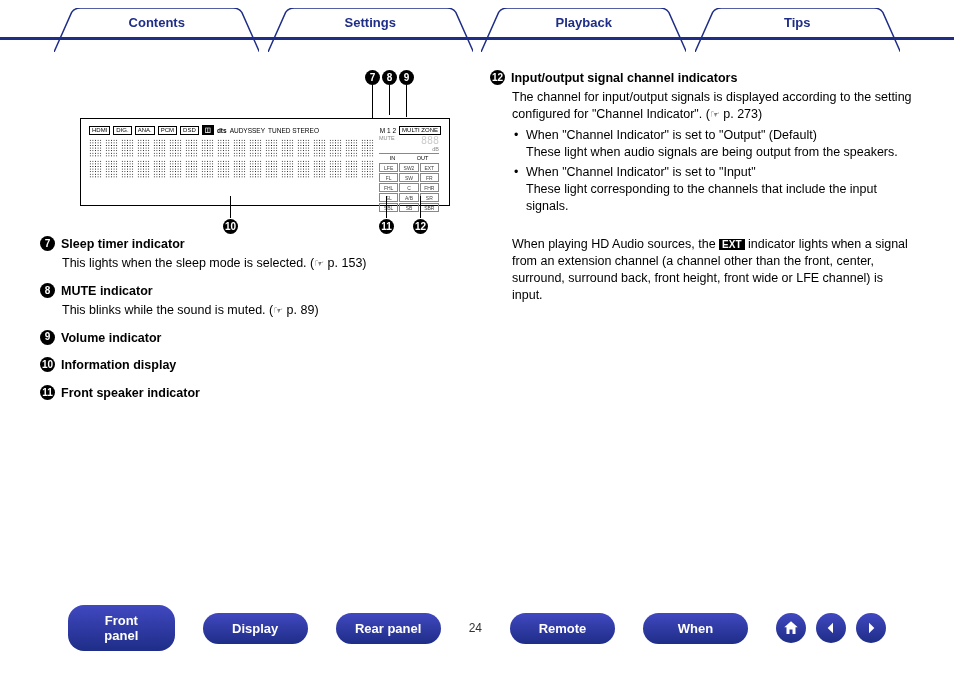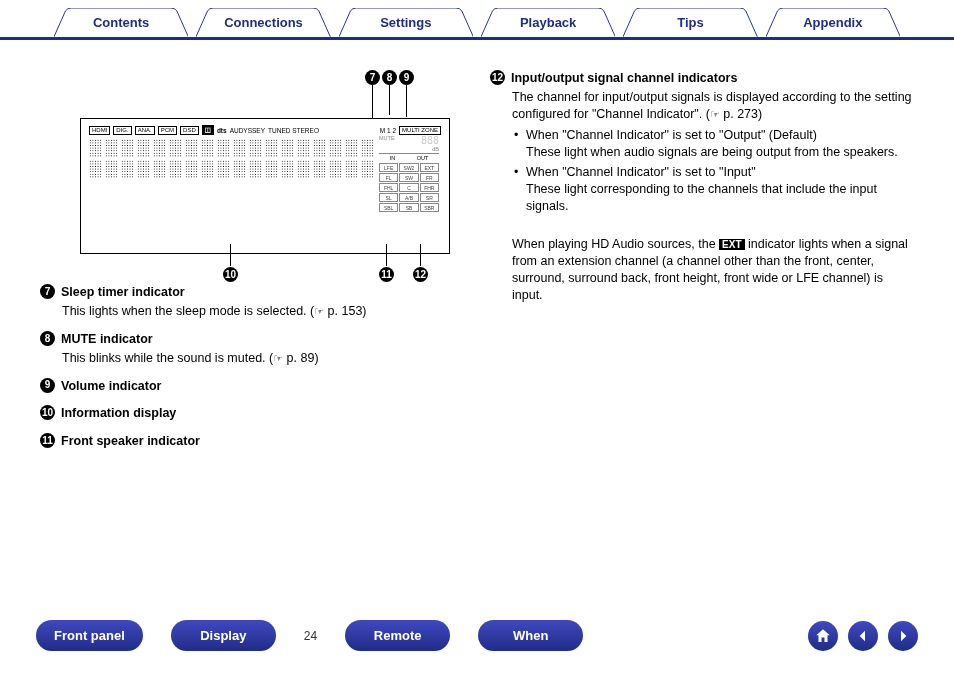--- a/index.html
+++ b/index.html
@@ -4,7 +4,7 @@
 <style>
 * { margin: 0; padding: 0; box-sizing: border-box; }
 body { font-family: Arial, Helvetica, sans-serif; font-size: 13px; color: #000; background: #fff; width: 954px; height: 673px; position: relative; }
-.top-nav { display: flex; padding: 8px 54px 0; gap: 8px; border-bottom: 3px solid #1e2d87; }
+.top-nav { display: flex; padding: 8px 54px 0; gap: 8px; border-bottom: 3px solid #1e2d87; justify-content: flex-end; }
 .tab { flex: 1; text-align: center; padding: 7px 0; color: #1e2d87; font-weight: bold; font-size: 13px; position: relative; cursor: pointer; }
 .tab-shape { position: absolute; top: 0; left: 0; right: 0; bottom: 0; pointer-events: none; }
 .content { display: flex; padding: 30px 40px 0; gap: 30px; }

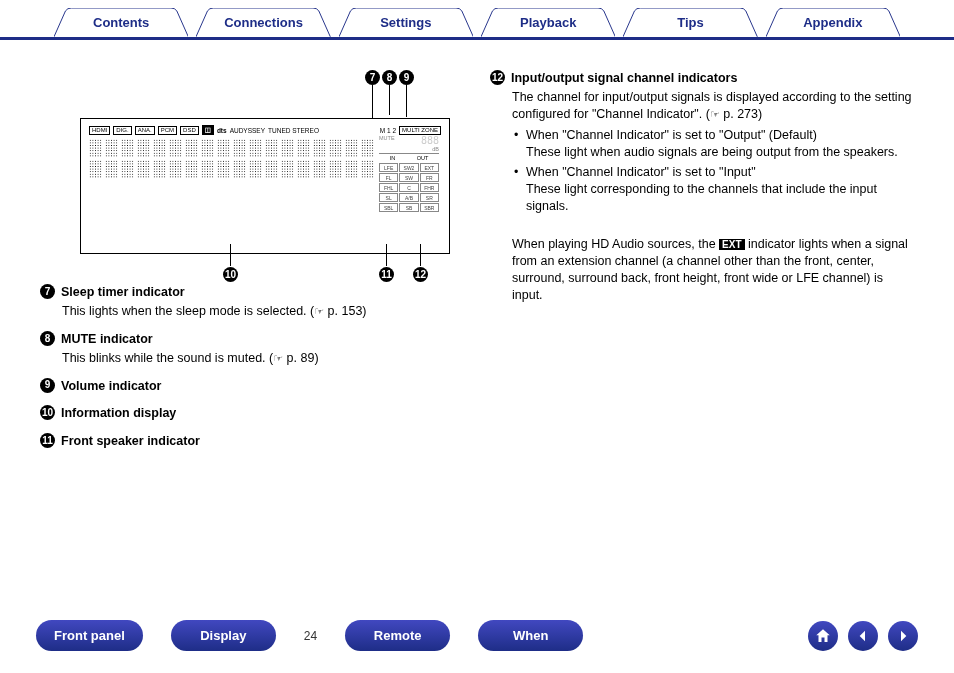--- a/index.html
+++ b/index.html
@@ -45,9 +45,6 @@
       </svg><span>Contents</span></div>
   <div class="tab"><svg class="tab-shape" viewBox="0 0 140 30" preserveAspectRatio="none">
         <path d="M0,30 L12,3 Q14,0 18,0 L122,0 Q126,0 128,3 L140,30" fill="none" stroke="#1e2d87" stroke-width="1"></path>
-      </svg><span>Connections</span></div>
-  <div class="tab"><svg class="tab-shape" viewBox="0 0 140 30" preserveAspectRatio="none">
-        <path d="M0,30 L12,3 Q14,0 18,0 L122,0 Q126,0 128,3 L140,30" fill="none" stroke="#1e2d87" stroke-width="1"></path>
       </svg><span>Settings</span></div>
   <div class="tab"><svg class="tab-shape" viewBox="0 0 140 30" preserveAspectRatio="none">
         <path d="M0,30 L12,3 Q14,0 18,0 L122,0 Q126,0 128,3 L140,30" fill="none" stroke="#1e2d87" stroke-width="1"></path>

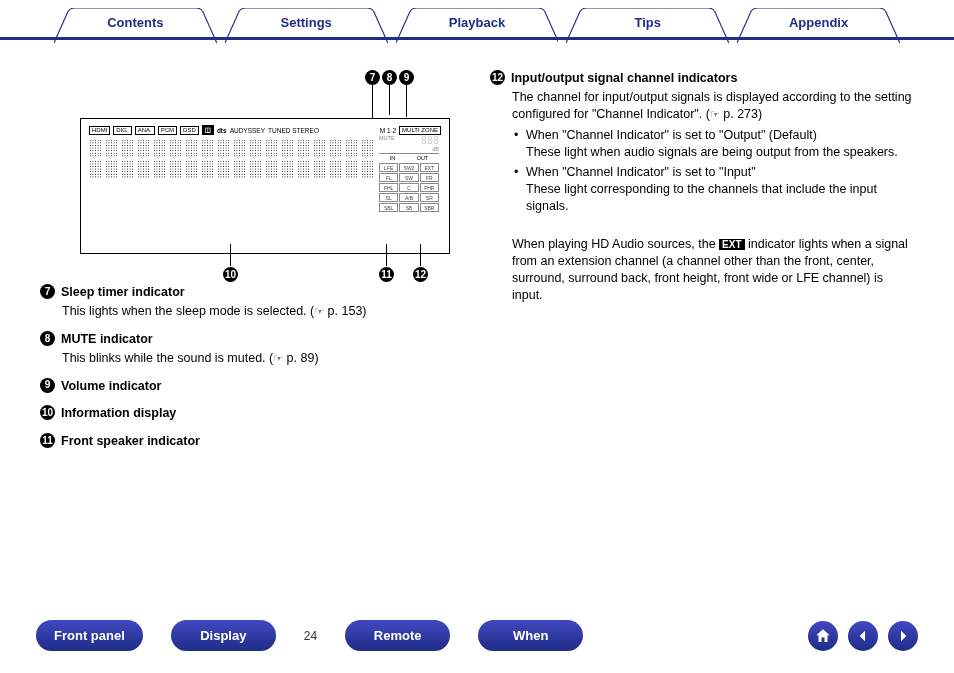--- a/index.html
+++ b/index.html
@@ -52,9 +52,6 @@
   <div class="tab"><svg class="tab-shape" viewBox="0 0 140 30" preserveAspectRatio="none">
         <path d="M0,30 L12,3 Q14,0 18,0 L122,0 Q126,0 128,3 L140,30" fill="none" stroke="#1e2d87" stroke-width="1"></path>
       </svg><span>Tips</span></div>
-  <div class="tab"><svg class="tab-shape" viewBox="0 0 140 30" preserveAspectRatio="none">
-        <path d="M0,30 L12,3 Q14,0 18,0 L122,0 Q126,0 128,3 L140,30" fill="none" stroke="#1e2d87" stroke-width="1"></path>
-      </svg><span>Appendix</span></div>
 </div>
 
 <div class="content">

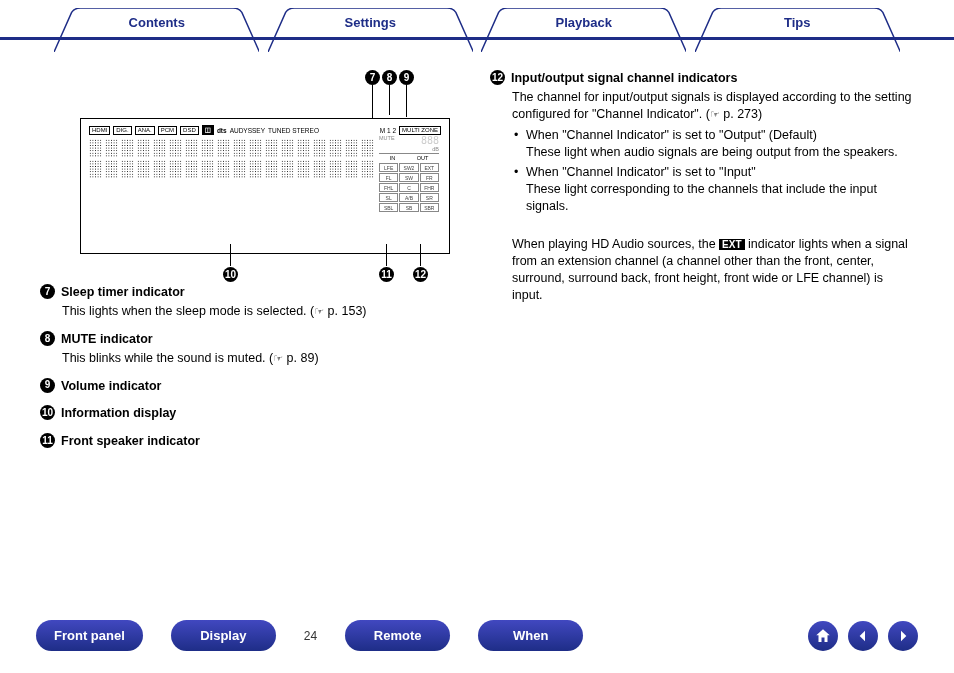--- a/index.html
+++ b/index.html
@@ -10,7 +10,7 @@
 .content { display: flex; padding: 30px 40px 0; gap: 30px; }
 .left-col { width: 420px; }
 .right-col { flex: 1; }
-.diagram { border: 1px solid #000; padding: 6px 8px 4px; margin-bottom: 8px; font-size: 7px; position: relative; height: 136px; margin-top: 30px; background: #fff; margin-left: 40px; margin-right: 10px; }
+.diagram { border: 1px solid #000; padding: 6px 8px 4px; margin-bottom: 8px; font-size: 7px; position: relative; height: 88px; margin-top: 30px; background: #fff; margin-left: 40px; margin-right: 10px; }
 .diag-top { display: flex; gap: 3px; align-items: center; font-size: 6.5px; margin-bottom: 4px; white-space: nowrap; }
 .diag-box { border: 1px solid #000; padding: 0.5px 2px; font-size: 6px; }
 .dotmatrix { display: flex; gap: 3px; margin-bottom: 3px; }

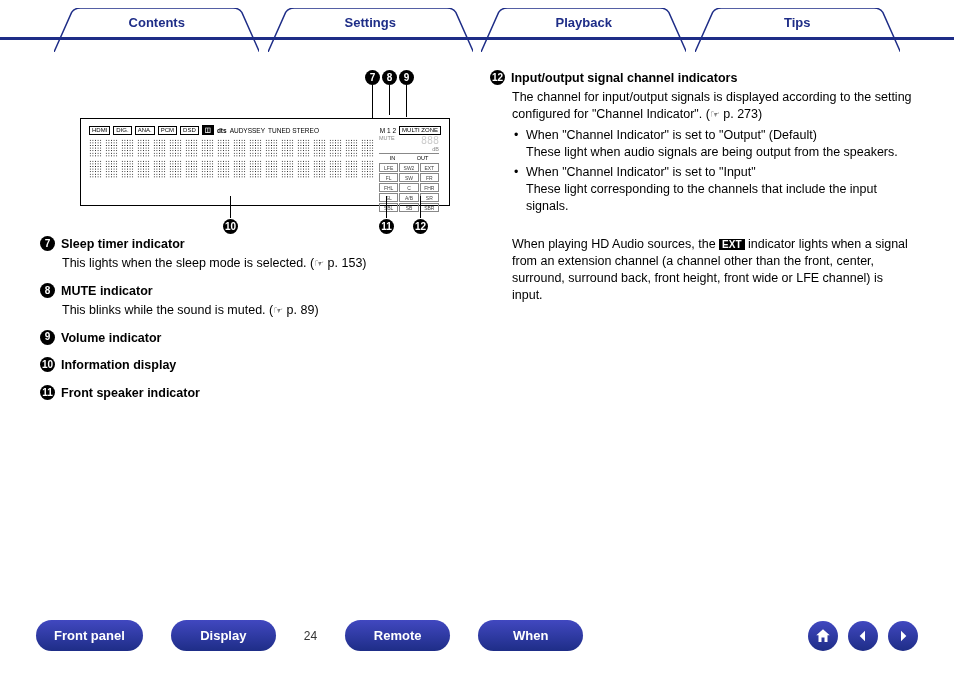--- a/index.html
+++ b/index.html
@@ -24,7 +24,7 @@
 .item-head { display: flex; align-items: flex-start; gap: 6px; font-weight: bold; margin-bottom: 2px; }
 .item-body { padding-left: 22px; }
 .pageref { white-space: nowrap; margin-top: 48px; }
-.bottom-nav { position: absolute; bottom: 22px; left: 0; right: 0; display: flex; align-items: center; padding: 0 36px; gap: 28px; }
+.bottom-nav { position: absolute; bottom: 22px; left: 0; right: 0; display: flex; align-items: center; padding: 0 68px; gap: 28px; }
 .btn { background: #2b2e9e; background: linear-gradient(#4148c0, #1e2d87); color: #fff; padding: 8px 18px; border-radius: 16px; font-weight: bold; font-size: 13px; text-align: center; cursor: pointer; min-width: 105px; }
 .pagenum { font-size: 12px; color: #333; }
 .nav-icons { margin-left: auto; display: flex; gap: 10px; }

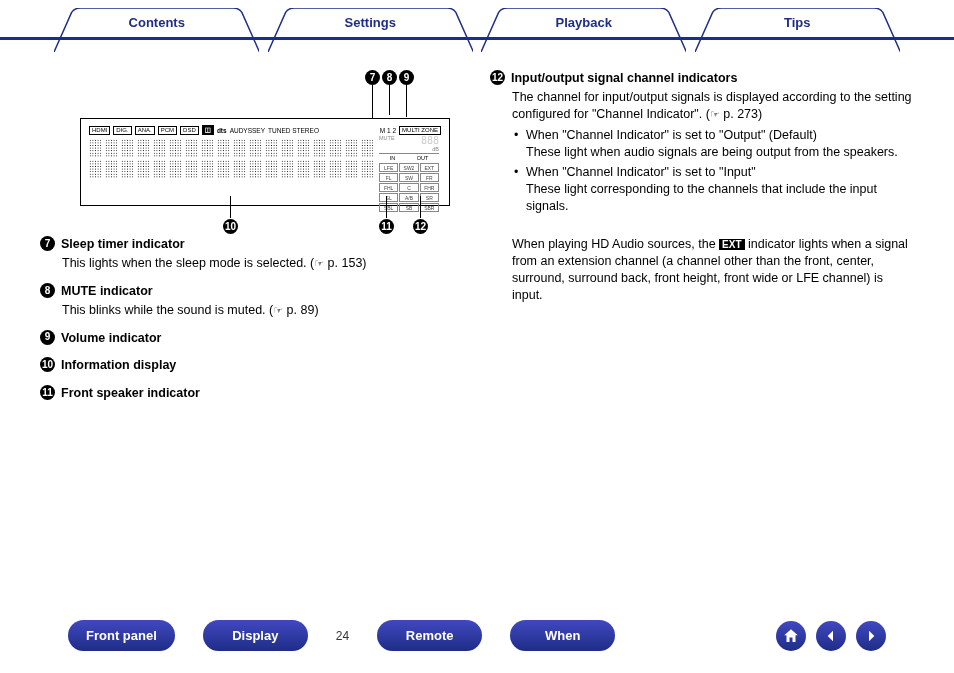--- a/index.html
+++ b/index.html
@@ -222,6 +222,7 @@
 <div class="bottom-nav">
   <div class="btn">Front panel</div>
   <div class="btn">Display</div>
+  <div class="btn">Rear panel</div>
   <div class="pagenum">24</div>
   <div class="btn">Remote</div>
   <div class="btn">When</div>

